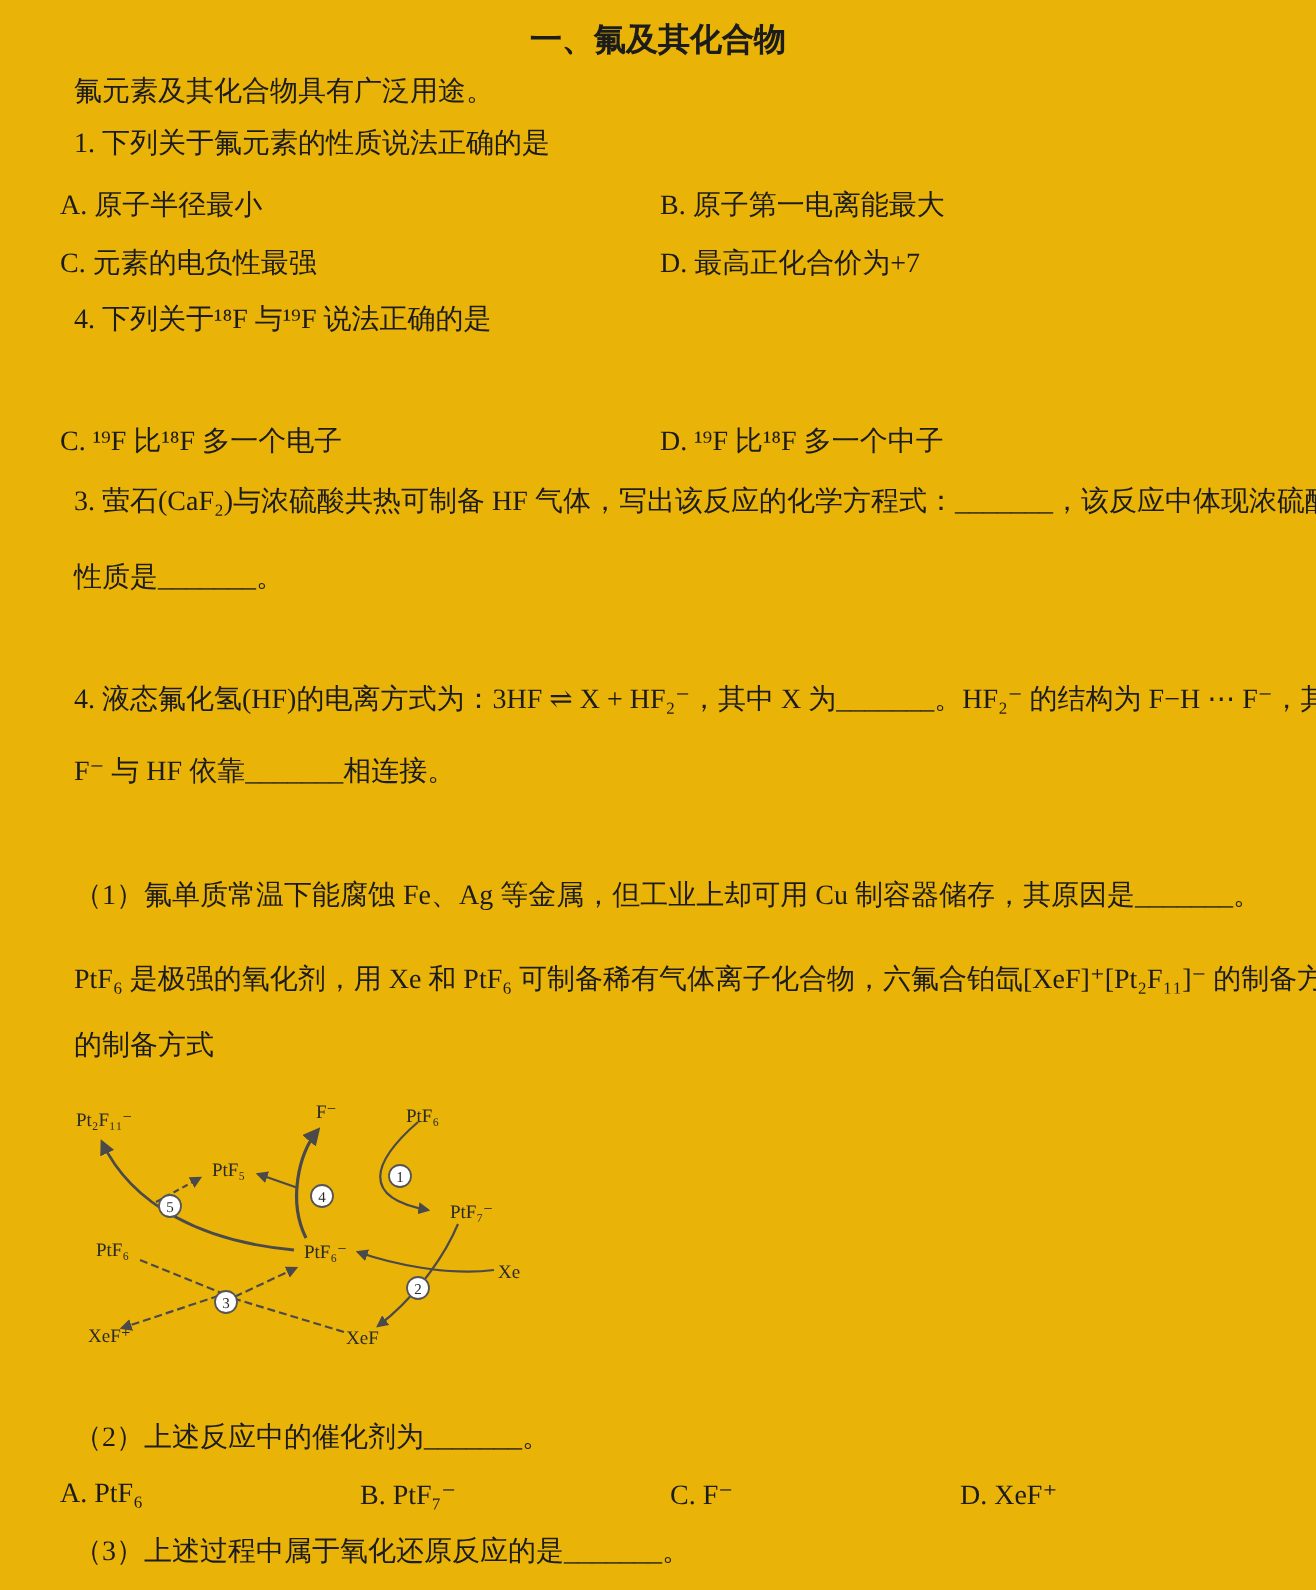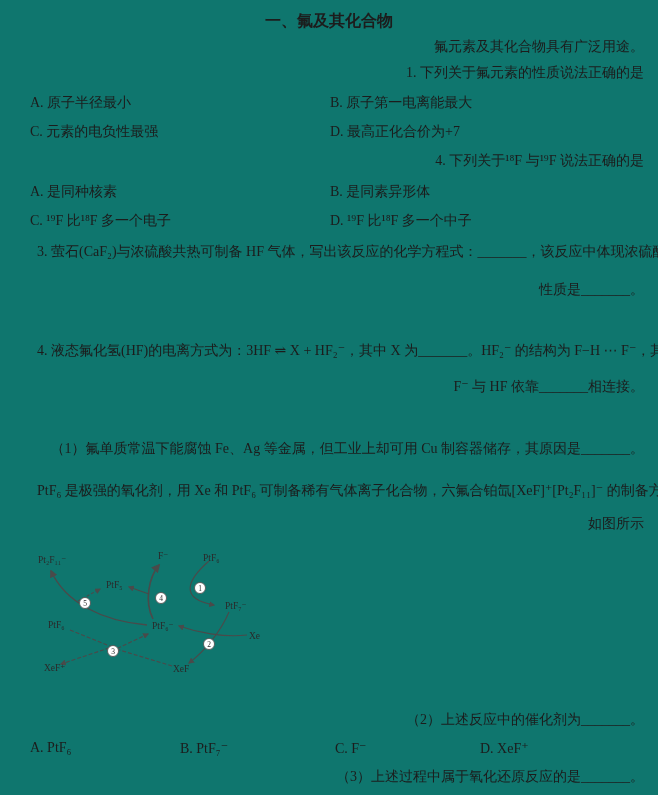--- a/index.html
+++ b/index.html
@@ -4,7 +4,7 @@
 <style>
   html,body{margin:0;padding:0;background:#ffffff;}
   .page{
-    position:relative;width:658px;height:795px;background:#0f766e;
+    position:relative;width:658px;height:795px;background:#eab308;
     font-family:"Liberation Serif","DejaVu Serif",serif;
     font-size:14px;color:#1c1c1c;overflow:hidden;
   }

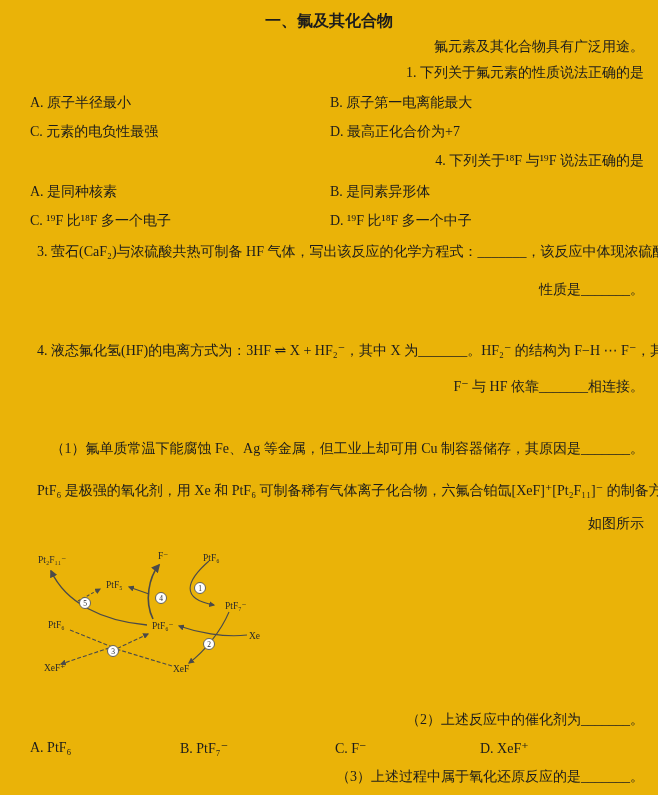--- a/index.html
+++ b/index.html
@@ -8,7 +8,7 @@
     font-family:"Liberation Serif","DejaVu Serif",serif;
     font-size:14px;color:#1c1c1c;overflow:hidden;
   }
-  .ln{position:absolute;left:37px;right:14px;line-height:17px;white-space:nowrap;text-align:right;}
+  .ln{position:absolute;left:37px;right:14px;line-height:17px;white-space:nowrap;}
   .title{left:0;right:0;text-align:center;font-weight:bold;font-size:16px;white-space:nowrap;}
   .row{position:absolute;left:30px;right:0;height:18px;}
   .opt{position:absolute;top:0;white-space:nowrap;}

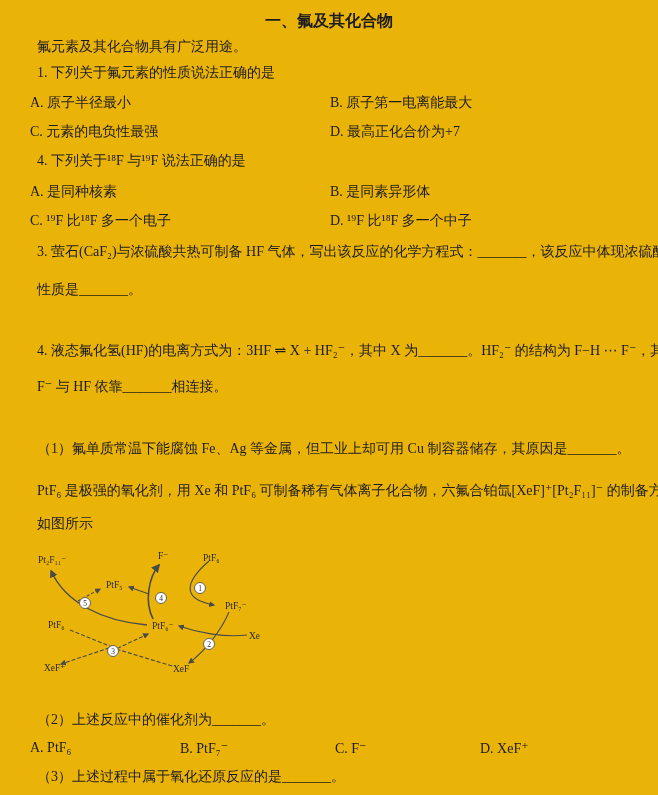--- a/index.html
+++ b/index.html
@@ -35,10 +35,6 @@
   </div>
 
   <div class="ln" style="top:152px">4. 下列关于¹⁸F 与¹⁹F 说法正确的是</div>
-  <div class="row" style="top:183px">
-    <span class="opt" style="left:0">A. 是同种核素</span>
-    <span class="opt" style="left:300px">B. 是同素异形体</span>
-  </div>
   <div class="row" style="top:212px">
     <span class="opt" style="left:300px">D. ¹⁹F 比¹⁸F 多一个中子</span>
     <span class="opt" style="left:0">C. ¹⁹F 比¹⁸F 多一个电子</span>

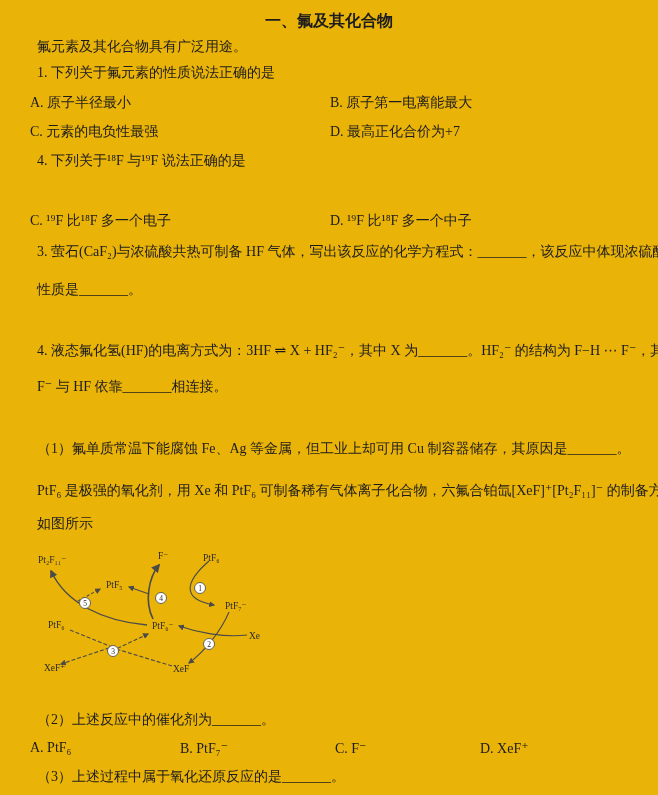--- a/index.html
+++ b/index.html
@@ -48,7 +48,7 @@
 
   <div class="ln" style="top:440px">（1）氟单质常温下能腐蚀 Fe、Ag 等金属，但工业上却可用 Cu 制容器储存，其原因是_______。</div>
   <div class="ln" style="top:482px">PtF₆ 是极强的氧化剂，用 Xe 和 PtF₆ 可制备稀有气体离子化合物，六氟合铂氙[XeF]⁺[Pt₂F₁₁]⁻ 的制备方式</div>
-  <div class="ln" style="top:515px">如图所示</div>
+  <div class="ln" style="top:515px">的制备方式</div>
 
   <svg class="diagram" width="310" height="148" viewBox="0 0 310 148">
     <defs>

